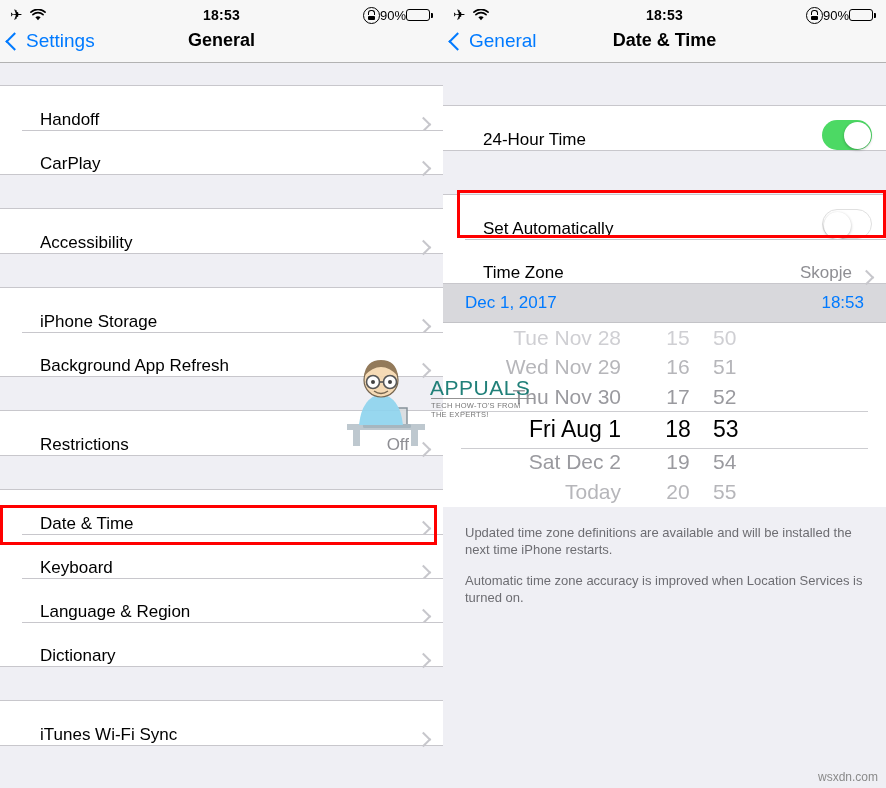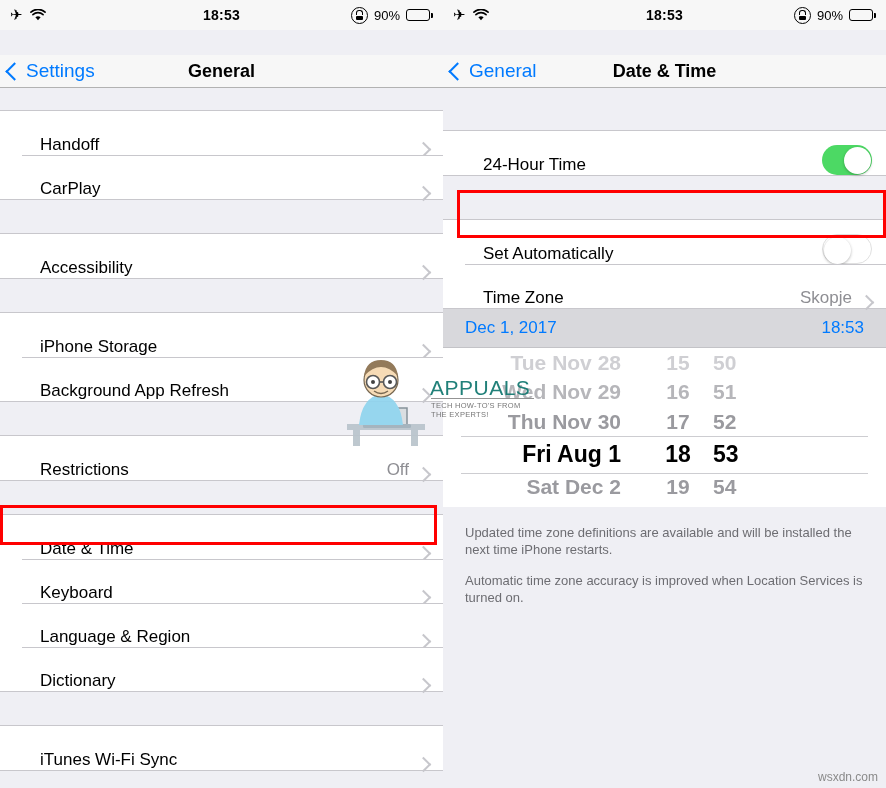--- a/index.html
+++ b/index.html
@@ -60,7 +60,7 @@
     margin-left: auto;
     display: flex;
     align-items: center;
-    gap: 6px;
+    gap: 0;
     font-size: 13px;
     position: relative;
     z-index: 2;

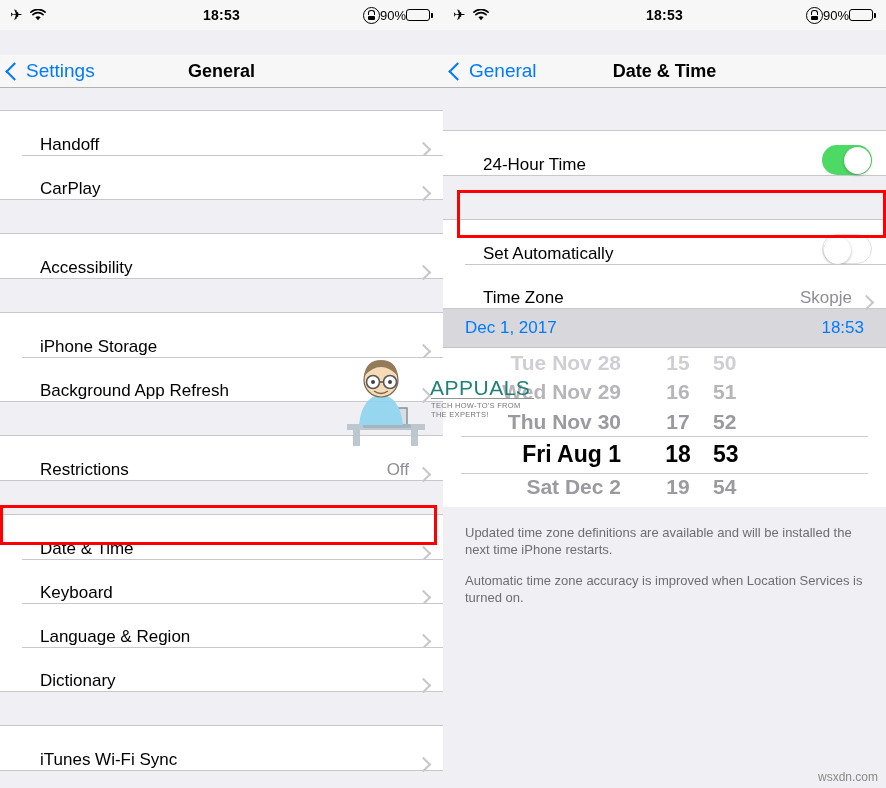--- a/index.html
+++ b/index.html
@@ -129,11 +129,10 @@
     background: #f7f7f7;
     border-bottom: 1px solid #b2b2b2;
     display: flex;
-    align-items: center;
+    align-items: flex-start;
     position: relative;
     padding: 0 8px;
     box-sizing: border-box;
-    margin-top: 25px;
   }
   .nav-back {
     display: flex;

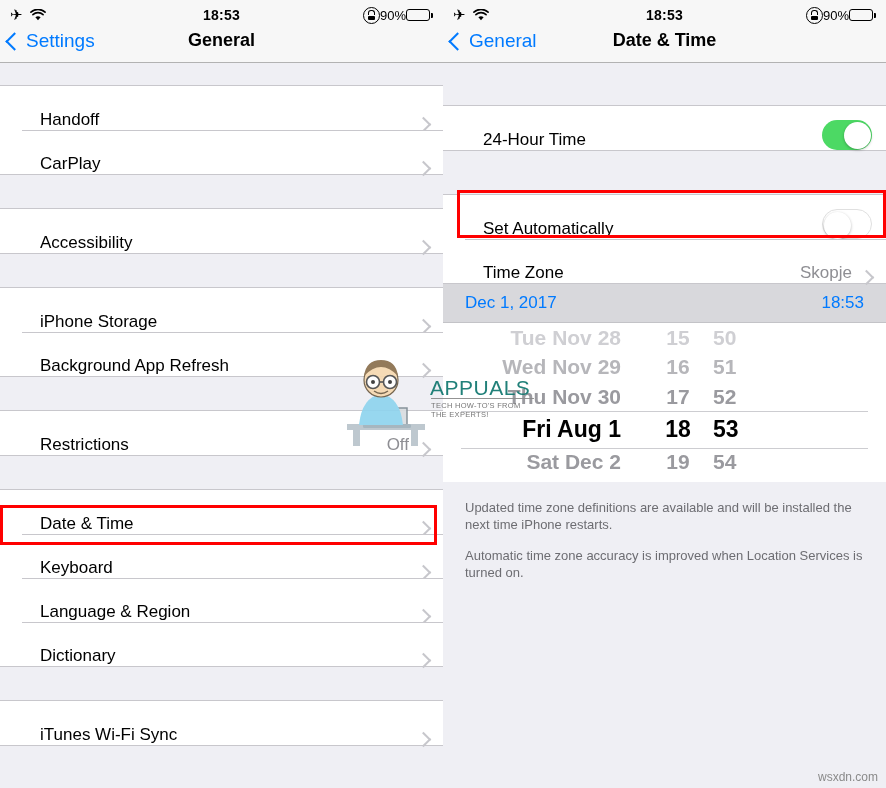--- a/index.html
+++ b/index.html
@@ -262,10 +262,9 @@
   }
   .picker {
     background: #fff;
-    height: 159px;
+    height: 184px;
     position: relative;
     overflow: hidden;
-    font-weight: bold;
   }
   .picker-rows {
     position: absolute;

